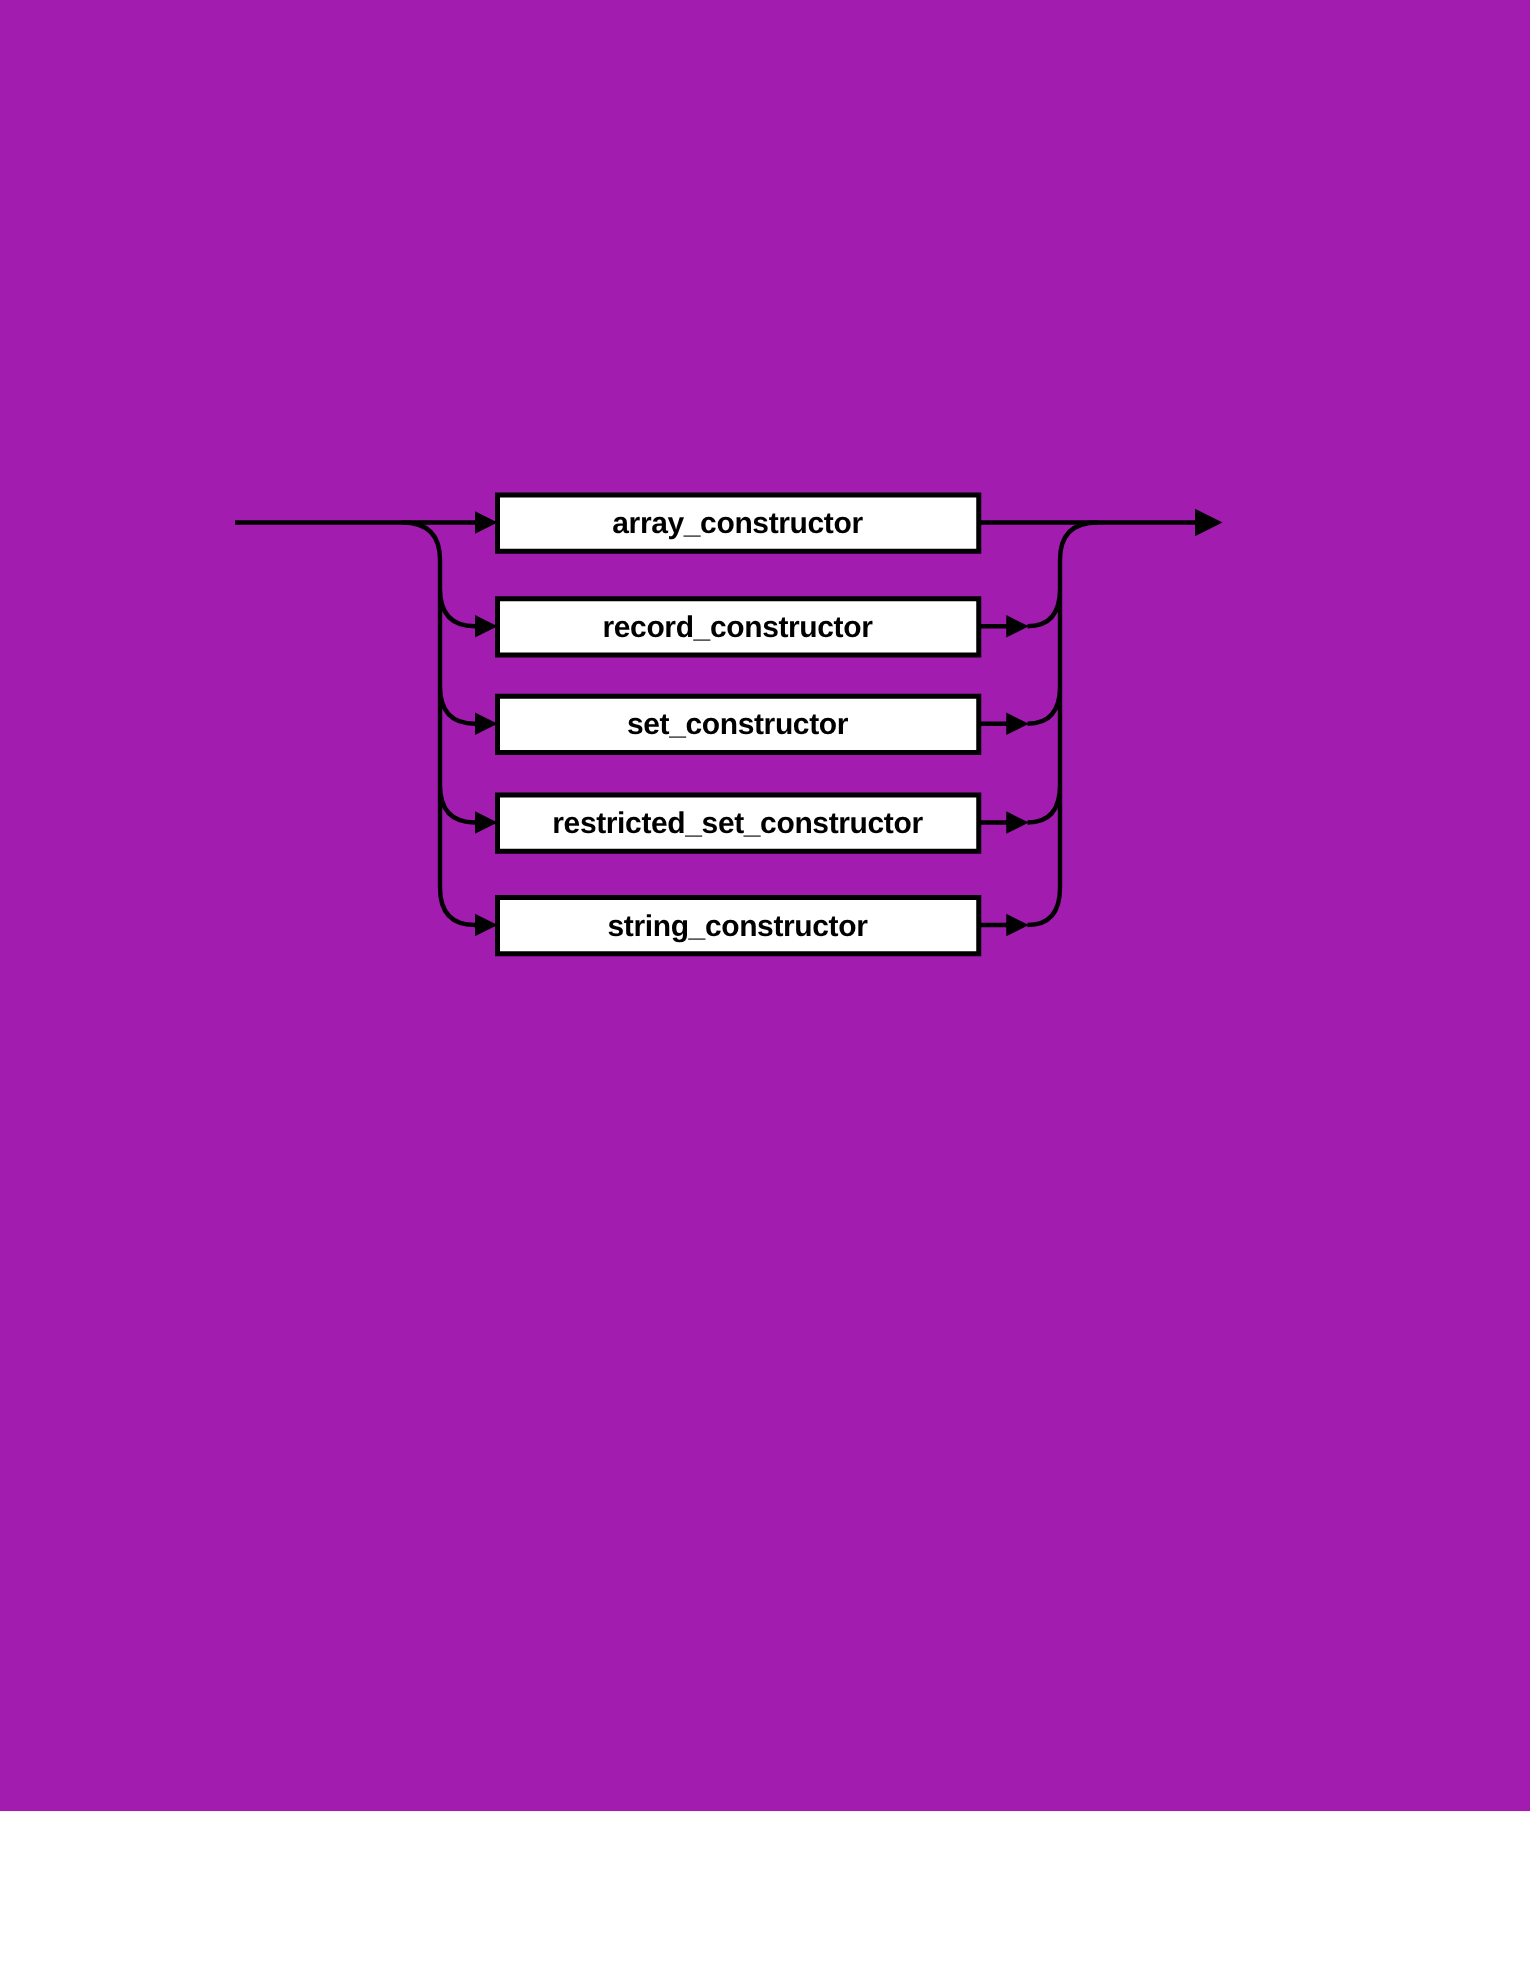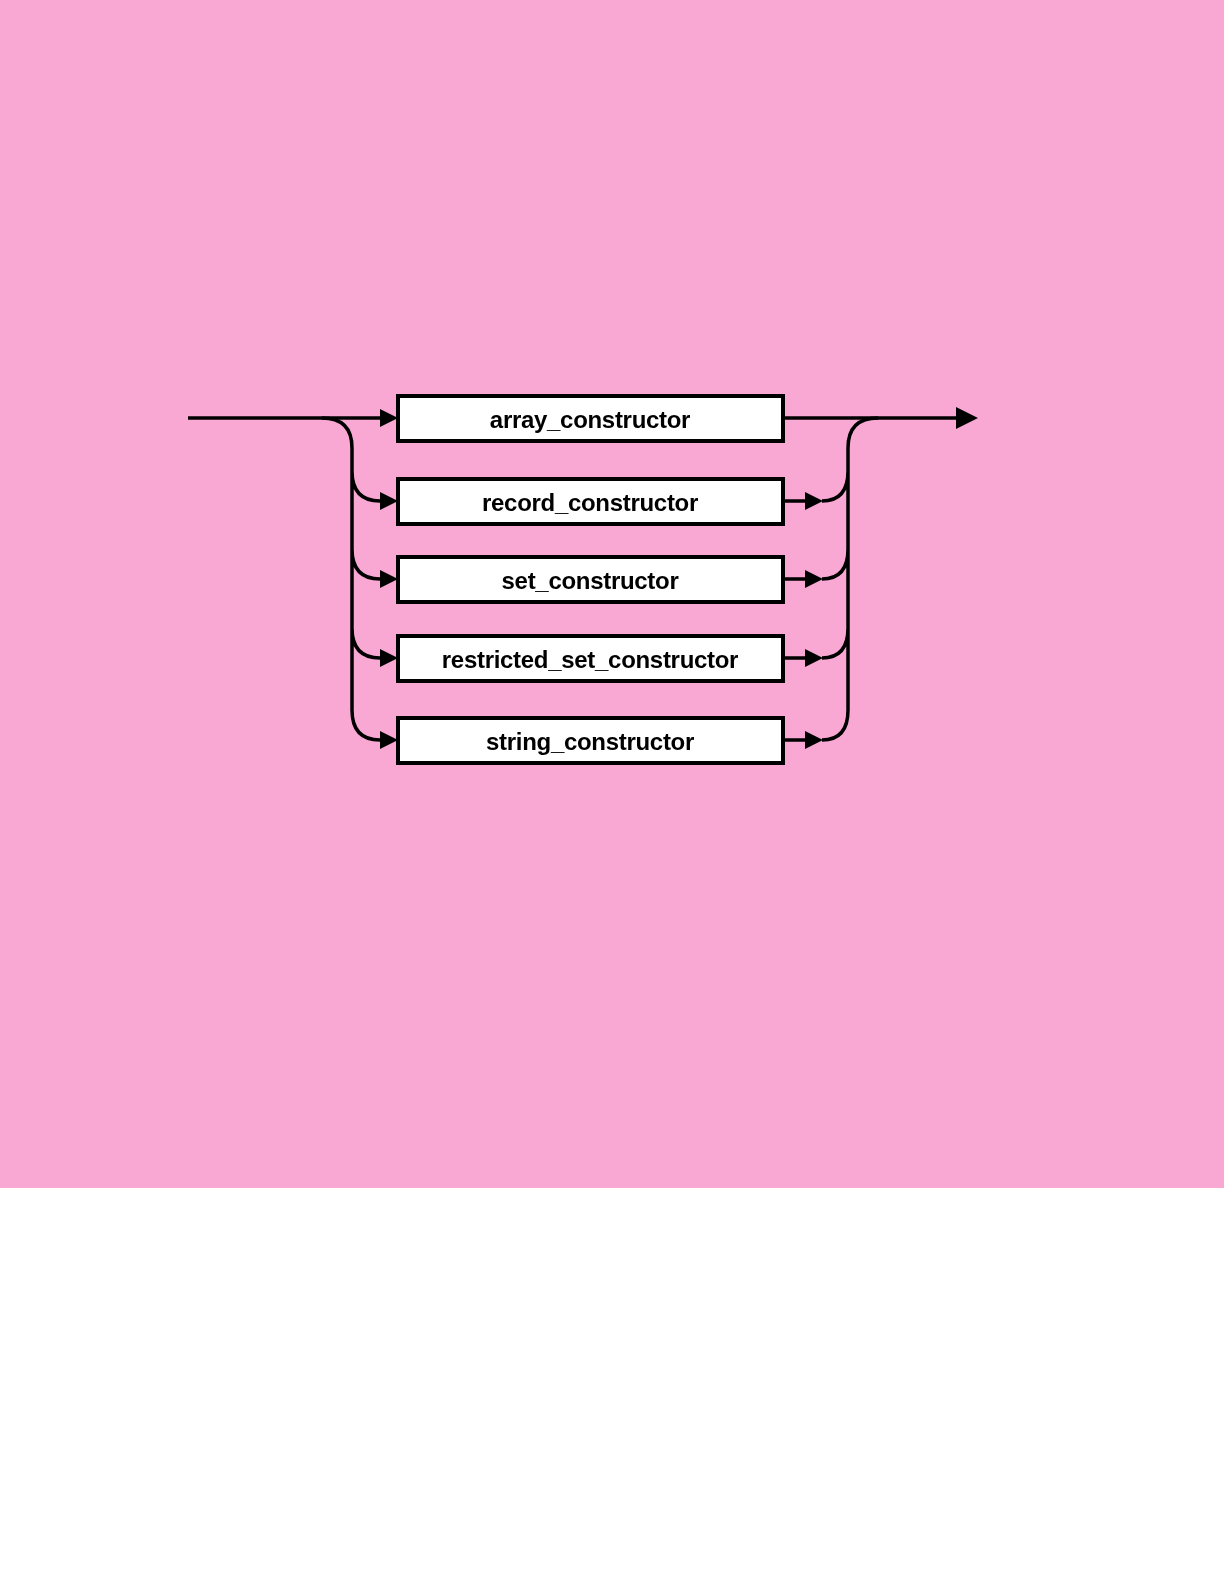--- a/index.html
+++ b/index.html
@@ -10,8 +10,8 @@
   .page {
     position: relative;
     width: 1224px;
-    height: 1188px;
-    background: #f9a8d4;
+    height: 1449px;
+    background: #a21caf;
     overflow: hidden;
   }
   svg.diagram {

